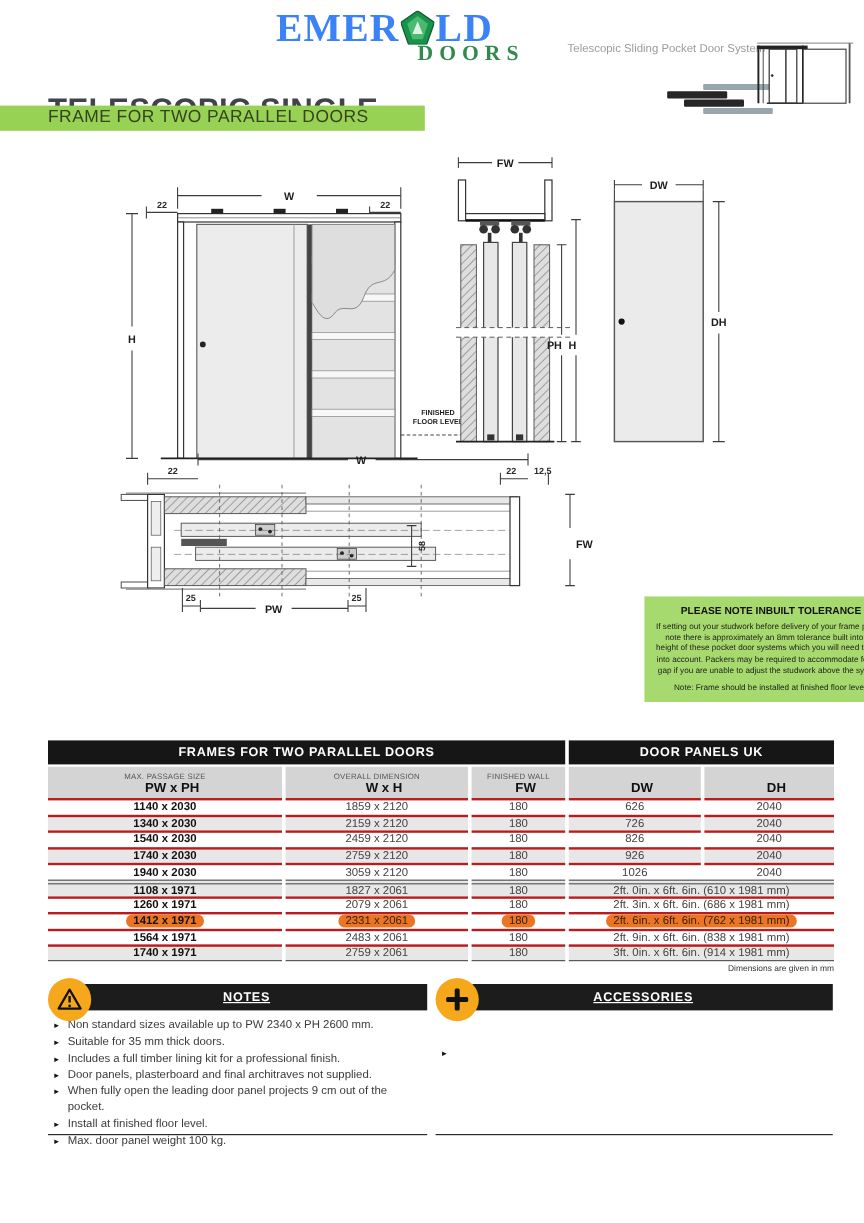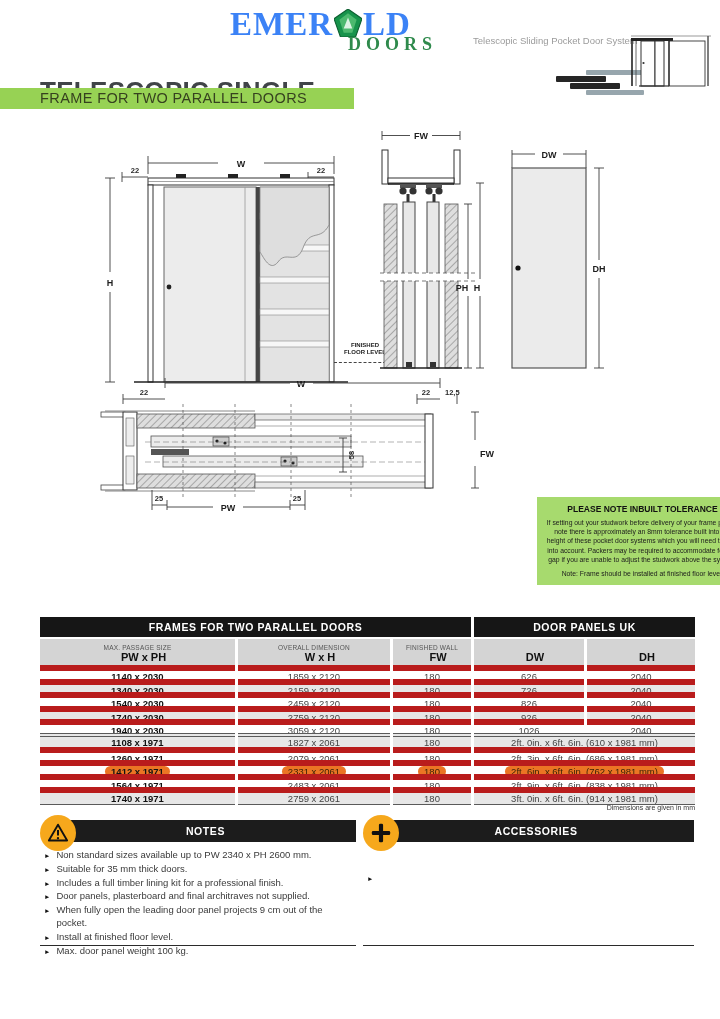--- a/index.html
+++ b/index.html
@@ -52,7 +52,7 @@
   .thead .code{font-size:11px;font-weight:700;color:#111;line-height:1.1;margin-left:12px;}
   .trow{height:13.6px;}
   .trow .tcell{box-sizing:border-box;display:flex;align-items:center;justify-content:center;
-               border-top:6px solid #b91c1c;font-size:9.5px;color:#444;background:#fff;}
+               border-top:2px solid #b91c1c;font-size:9.5px;color:#444;background:#fff;}
   .trow.shade .tcell{background:#e7e7e7;}
   .trow .tcell.c1 span{font-weight:700;color:#111;}
   .trow .tcell.c45{grid-column:4/6;}

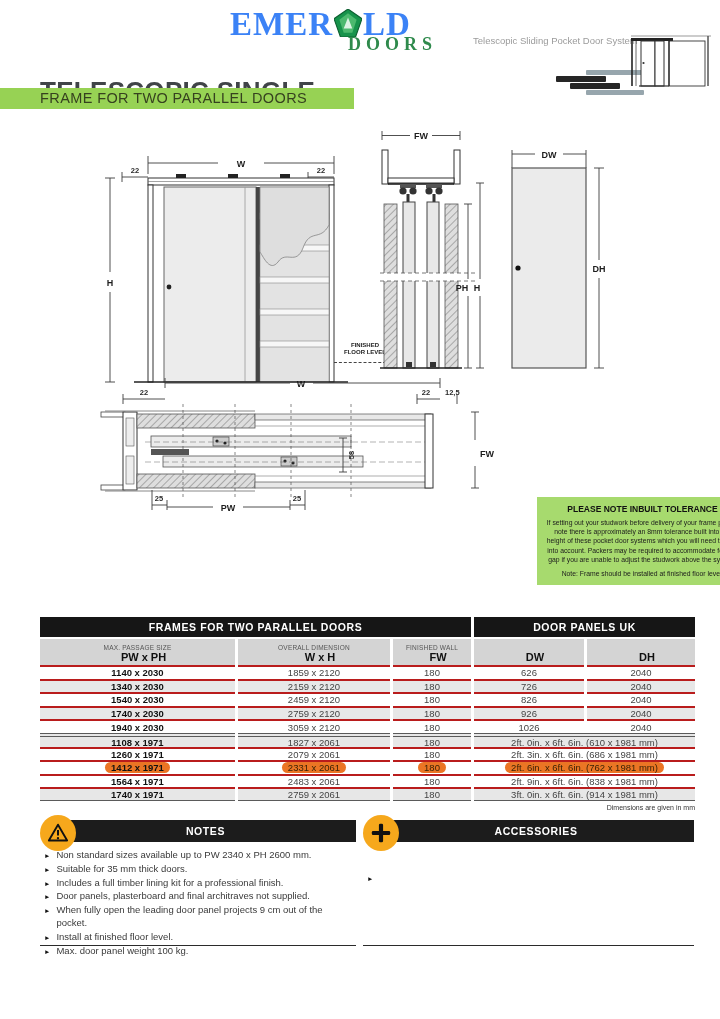--- a/index.html
+++ b/index.html
@@ -65,7 +65,7 @@
   
   .sec{position:absolute;}
   .sec .band{position:relative;margin-left:15px;background:#1c1c1c;color:#fff;height:22px;
-             line-height:22px;text-align:center;font-size:10.5px;font-weight:700;letter-spacing:.6px;}
+             line-height:22px;text-align:center;font-size:10.5px;font-weight:700;letter-spacing:.6px;text-decoration:underline;}
   .sec .badge{position:absolute;left:0;top:-5px;width:36px;height:36px;border-radius:50%;
               background:#f6a81c;display:flex;align-items:center;justify-content:center;z-index:2;}
   .sec .rule{position:absolute;left:0;right:0;top:125px;border-top:1.5px solid #2b2b2b;}

